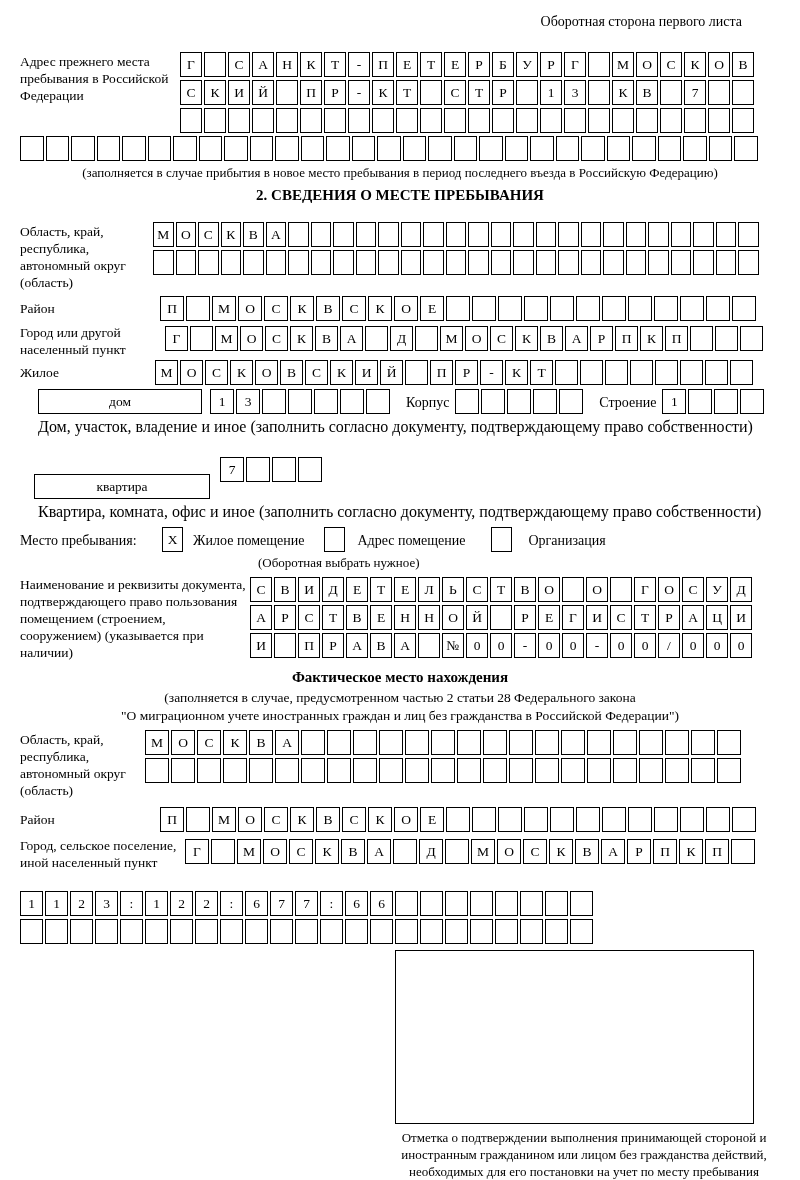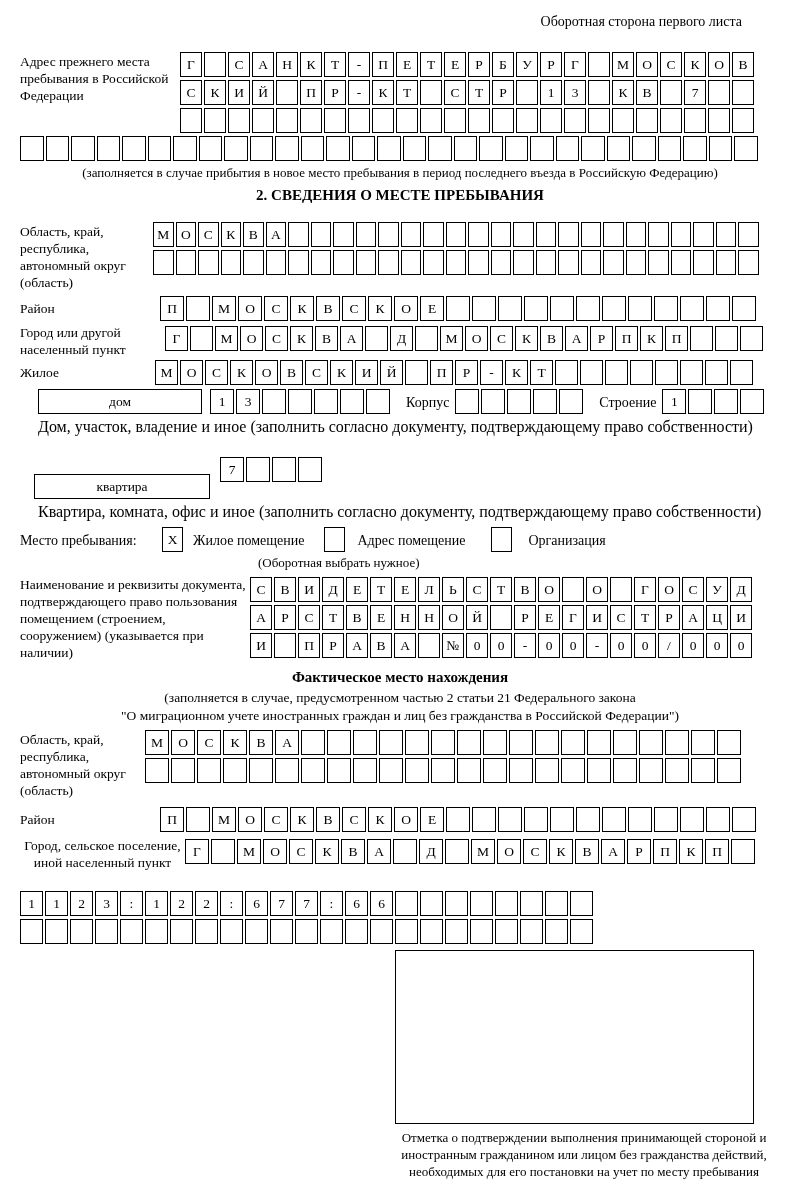--- a/index.html
+++ b/index.html
@@ -449,7 +449,7 @@
   </div>
 
   <div class="h3">Фактическое место нахождения</div>
-  <div class="capline">(заполняется в случае, предусмотренном частью 2 статьи 21 Федерального закона</div>
+  <div class="capline">(заполняется в случае, предусмотренном частью 2 статьи 28 Федерального закона</div>
   <div class="capline">"О миграционном учете иностранных граждан и лиц без гражданства в Российской Федерации")</div>
 
   <div class="frow mt6">

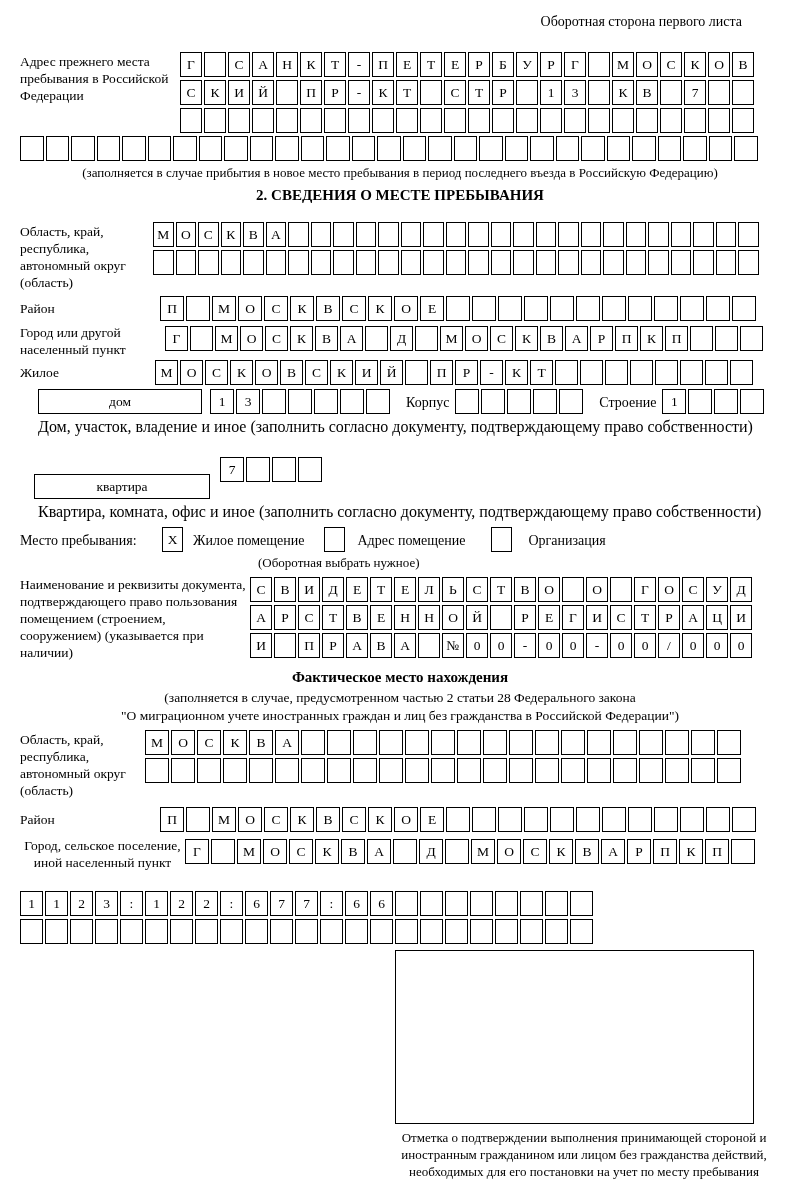--- a/index.html
+++ b/index.html
@@ -21,7 +21,7 @@
   .cwD .cell{width:24px;}   
   .cwE .cell{width:23px;}   
   .lw160{width:160px;} .lw133{width:133px;} .lw140{width:140px;} .lw145{width:145px;}
-  .lw135{width:135px;} .lw230{width:230px;} .lw125{width:125px;} .lw165{width:165px;text-align:center;}
+  .lw135{width:135px;} .lw230{width:230px;} .lw125{width:125px;} .lw165{width:165px;}
   .cap{font-size:13px;text-align:center;margin-top:4px;}
   .cap-left{font-size:16px;margin:4px 0 0 18px;}
   .widebox{box-sizing:border-box;border:1.6px solid #000;height:25px;display:flex;

